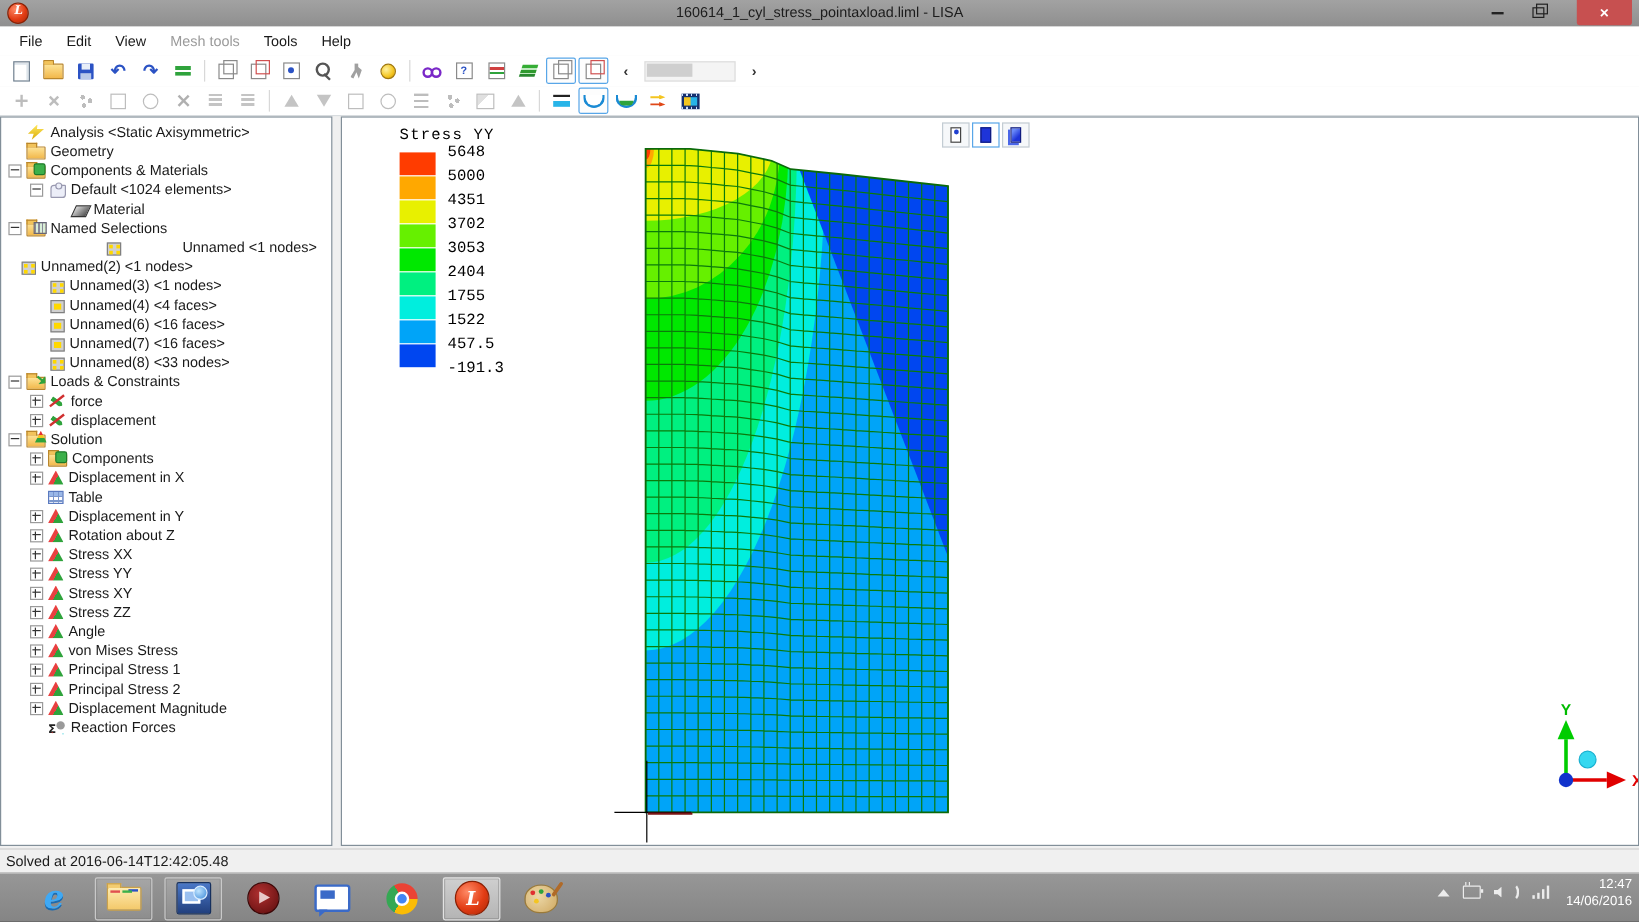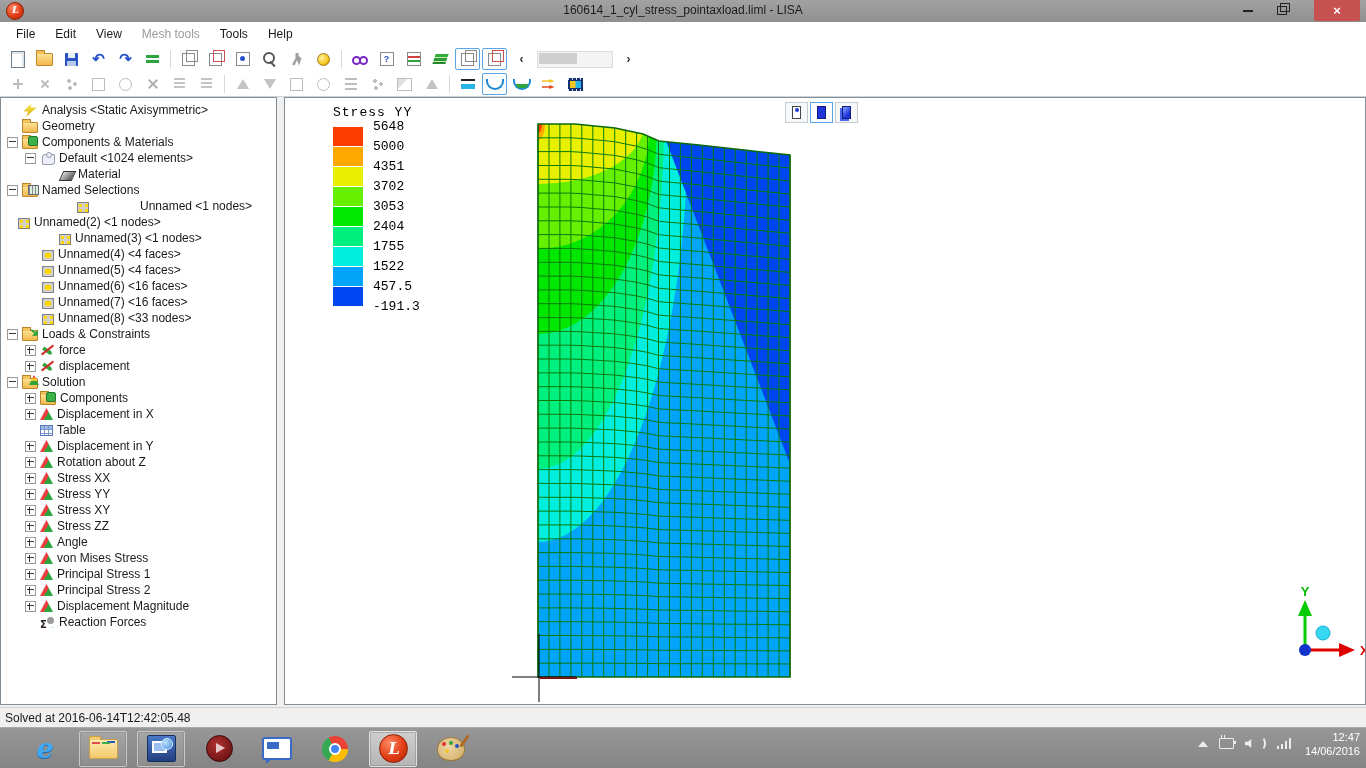--- a/index.html
+++ b/index.html
@@ -371,7 +371,7 @@
           <span class="ti ti-fold ti-namedsel"></span>
           <span class="lbl">Named Selections</span>
         </div>
-        <div class="trow" style="padding-left: 12px; gap: 47px;">
+        <div class="trow" style="padding-left: 24px; gap: 47px;">
           <span class="exp none"></span>
           <span class="ti ti-selcube nodes"></span>
           <span class="lbl">Unnamed &lt;1 nodes&gt;</span>

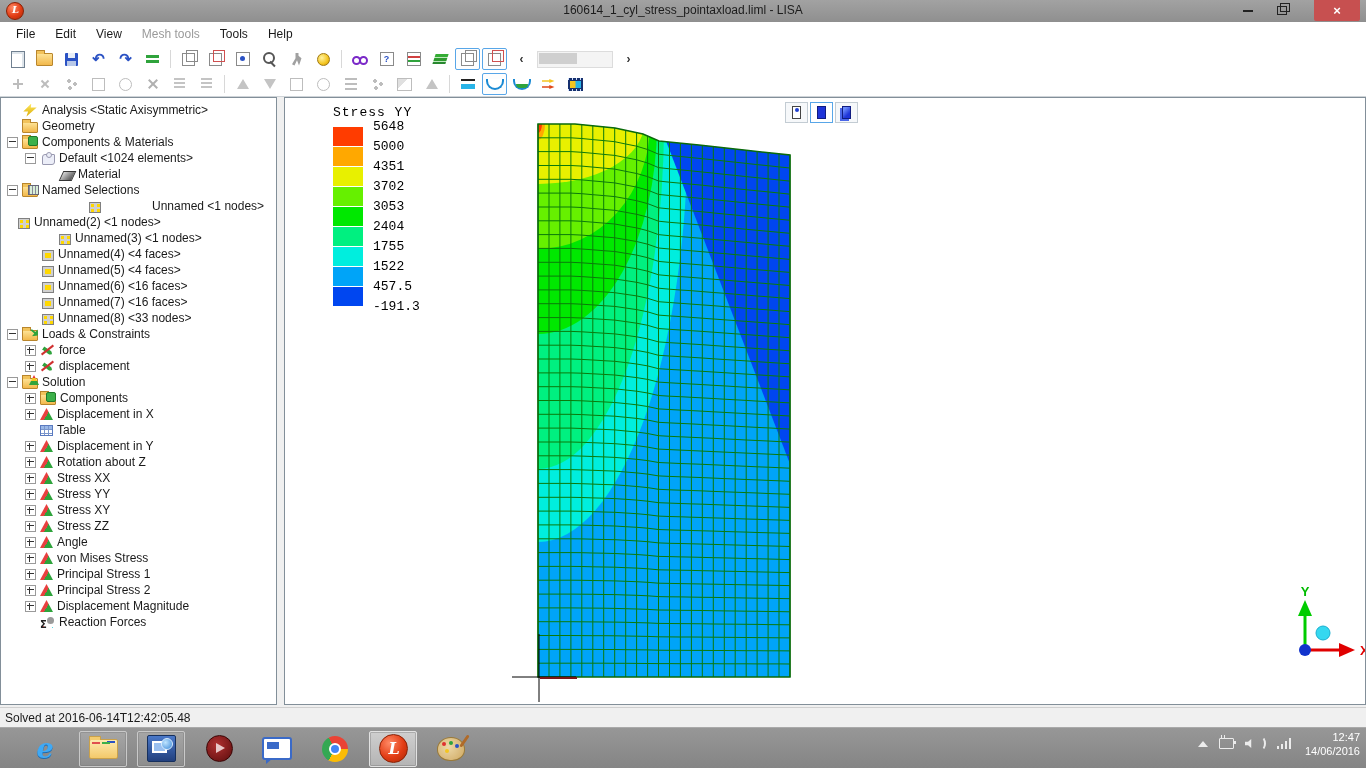--- a/index.html
+++ b/index.html
@@ -381,7 +381,7 @@
           <span class="ti ti-selcube nodes"></span>
           <span class="lbl">Unnamed(2) &lt;1 nodes&gt;</span>
         </div>
-        <div class="trow" style="padding-left: 41px;">
+        <div class="trow" style="padding-left: 24px;">
           <span class="exp none"></span>
           <span class="ti ti-selcube nodes"></span>
           <span class="lbl">Unnamed(3) &lt;1 nodes&gt;</span>

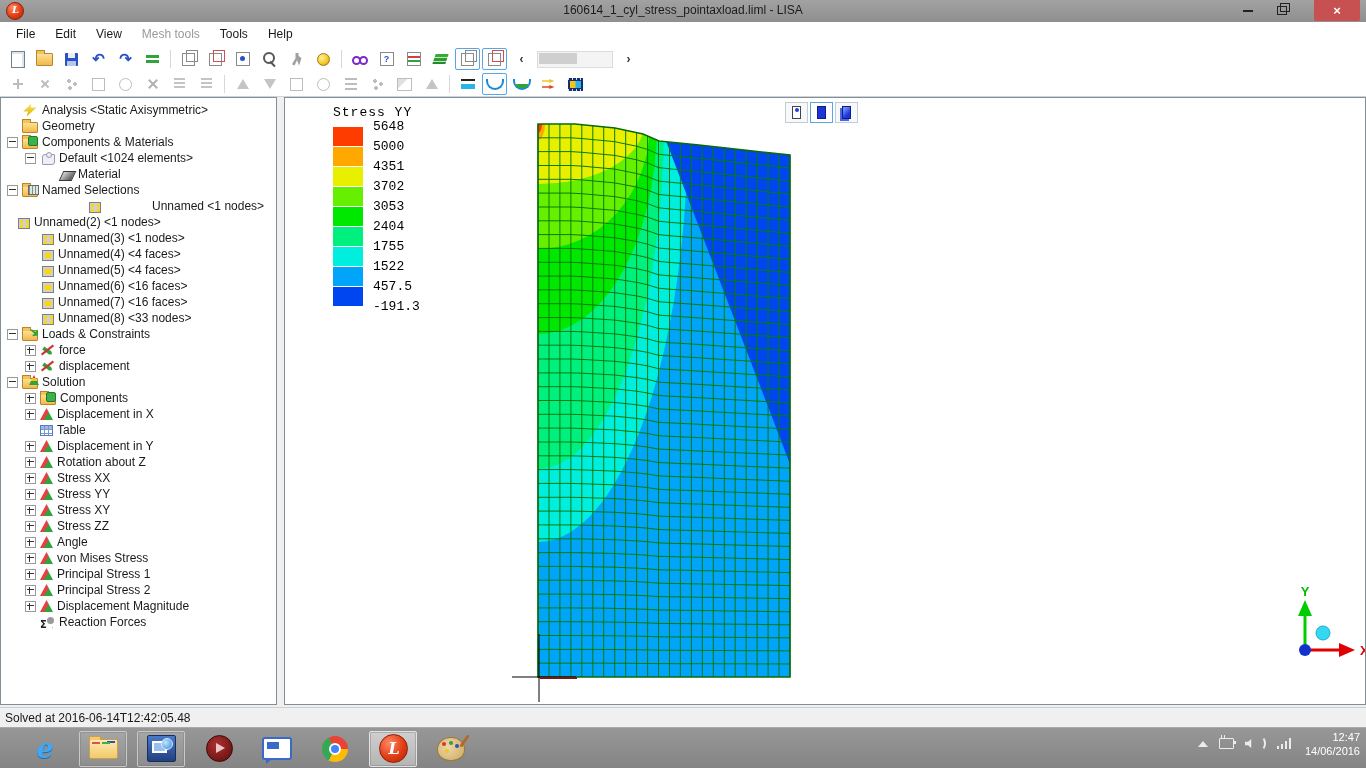--- a/index.html
+++ b/index.html
@@ -390,11 +390,6 @@
           <span class="exp none"></span>
           <span class="ti ti-selcube faces"></span>
           <span class="lbl">Unnamed(4) &lt;4 faces&gt;</span>
-        </div>
-        <div class="trow" style="padding-left: 24px;">
-          <span class="exp none"></span>
-          <span class="ti ti-selcube faces"></span>
-          <span class="lbl">Unnamed(5) &lt;4 faces&gt;</span>
         </div>
         <div class="trow" style="padding-left: 24px;">
           <span class="exp none"></span>

